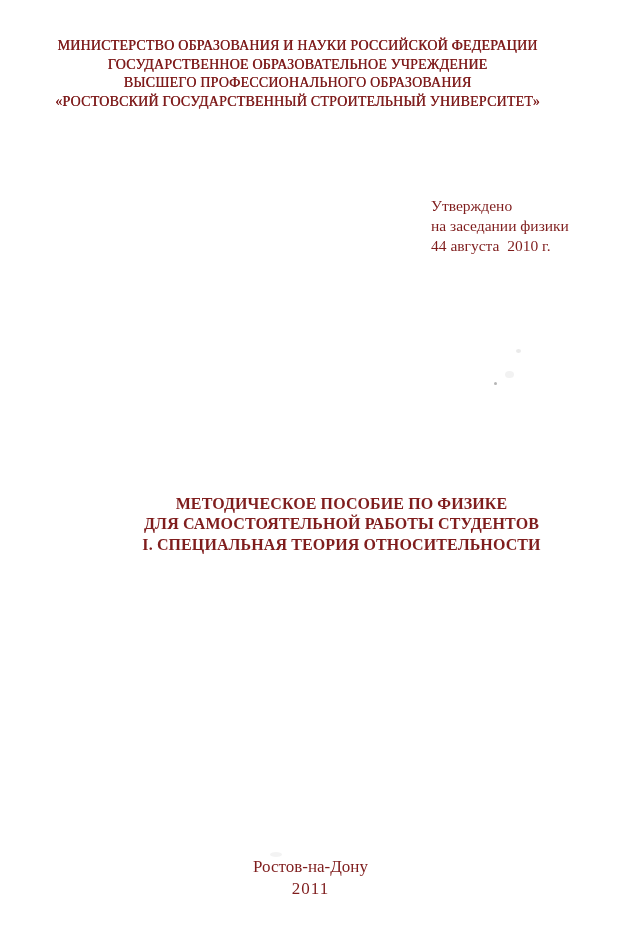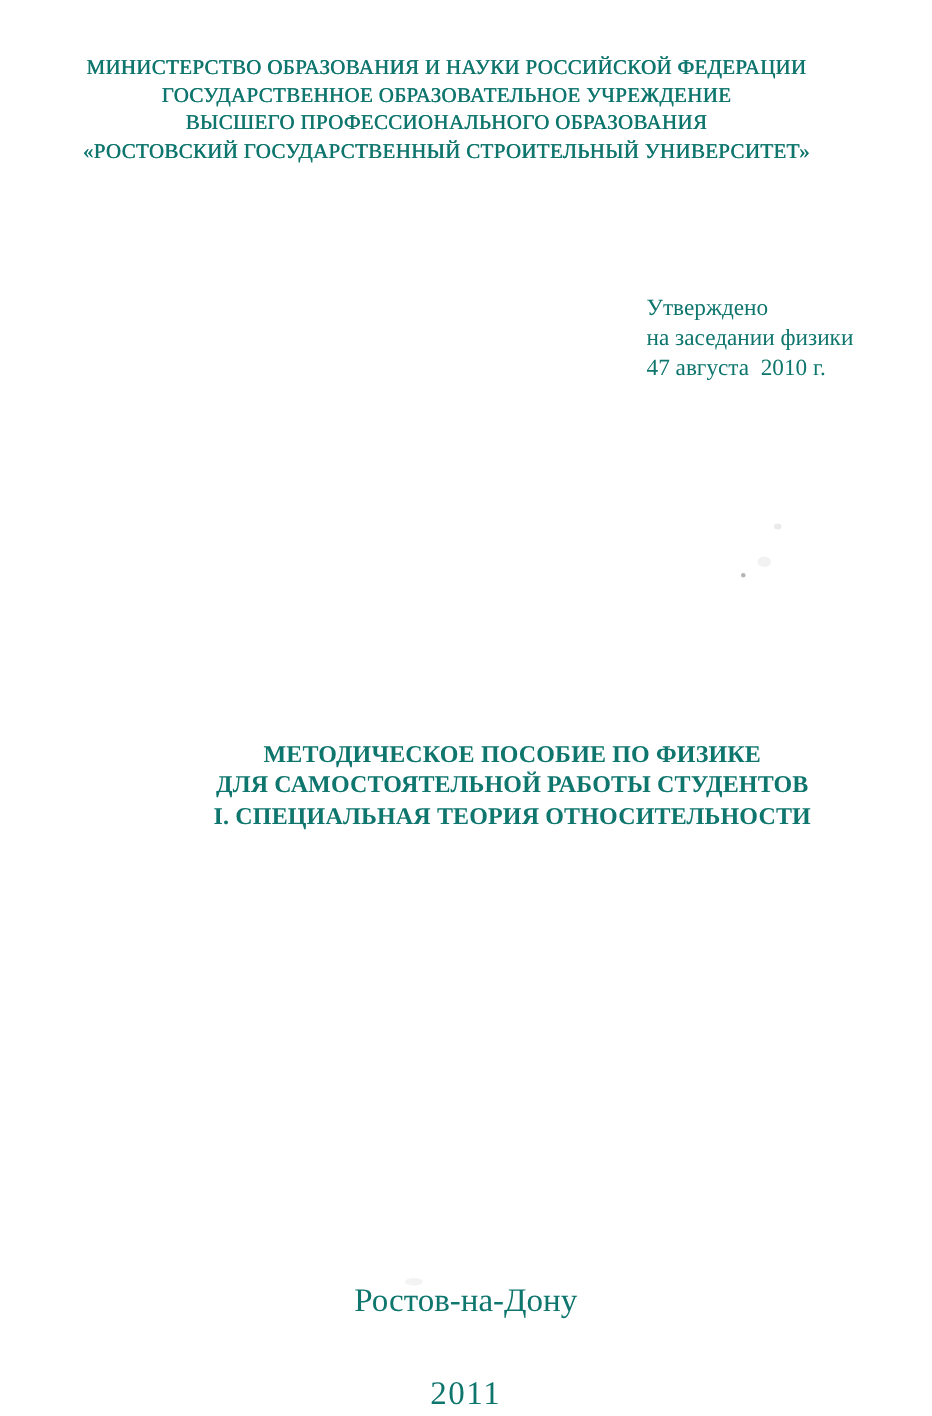--- a/index.html
+++ b/index.html
@@ -13,7 +13,7 @@
     height: 944px;
     background: #ffffff;
     font-family: "Liberation Serif", "DejaVu Serif", serif;
-    color: #0f766e;
+    color: #7f1d1d;
     overflow: hidden;
   }
   .ministry-header {

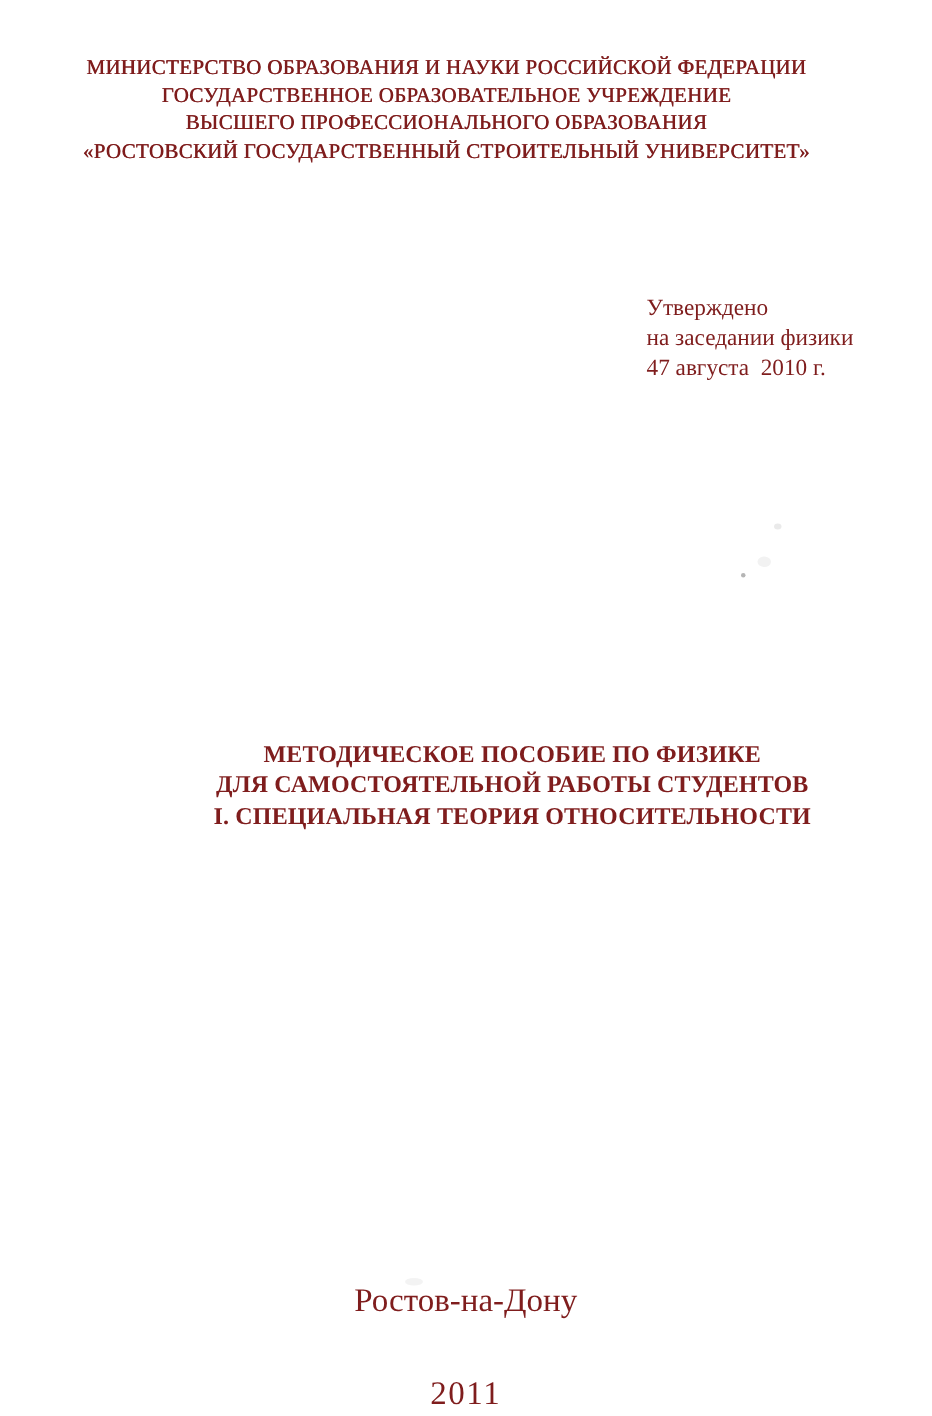--- a/index.html
+++ b/index.html
@@ -92,7 +92,7 @@
   <div class="approval-block">
     <div>Утверждено</div>
     <div>на заседании физики</div>
-    <div>47 августа  2010 г.</div>
+    <div>44 августа  2010 г.</div>
   </div>
 
   <div class="document-title">

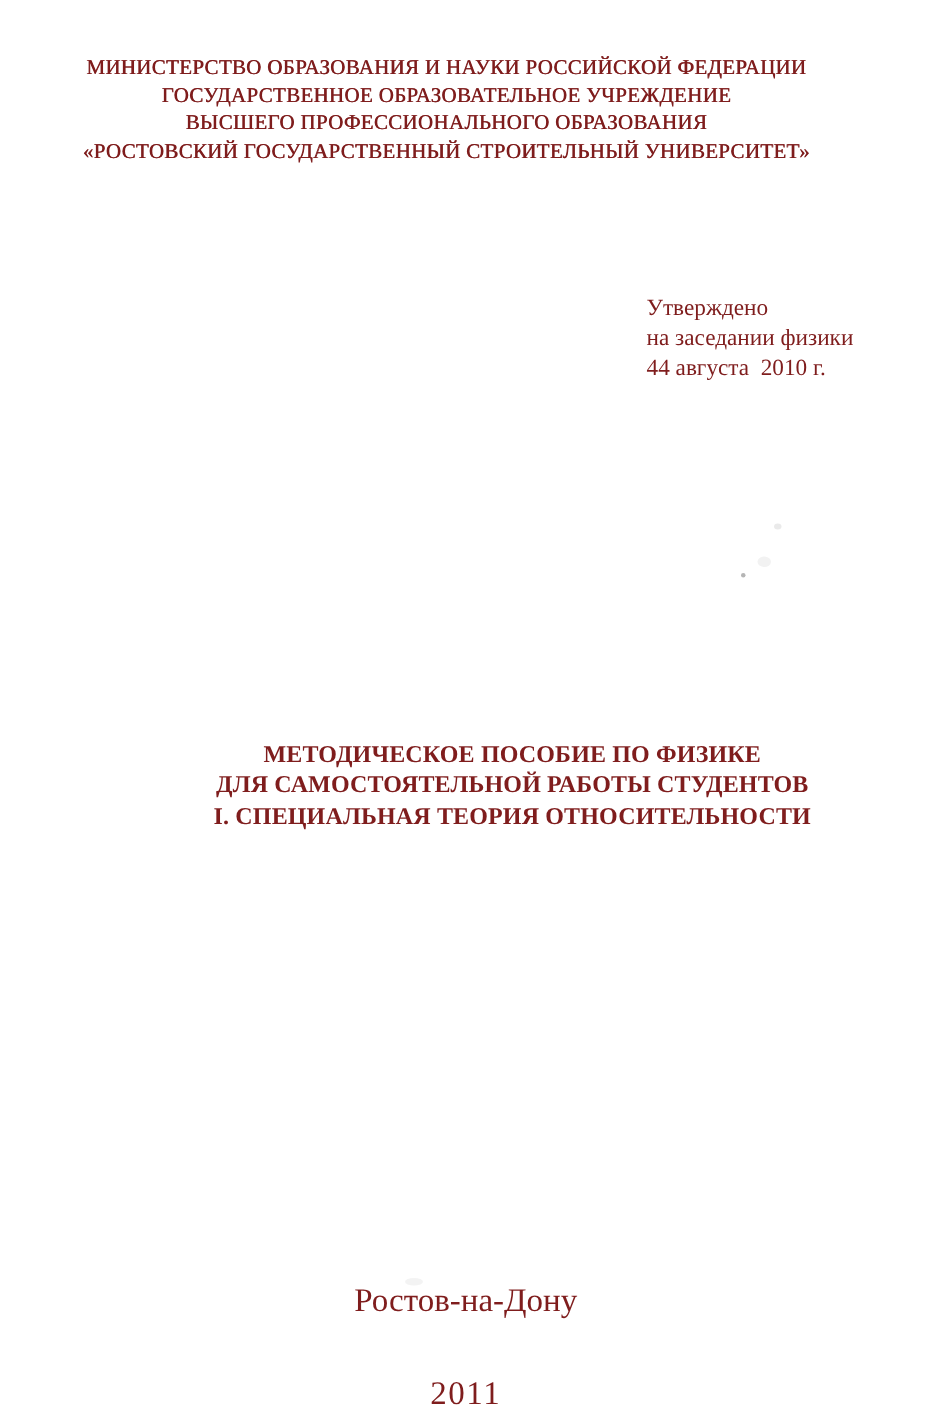--- a/index.html
+++ b/index.html
@@ -59,7 +59,7 @@
     left: 0;
     width: 100%;
     text-align: center;
-    font-size: 22px;
+    font-size: 17px;
     line-height: 21.5px;
   }
   .imprint-footer .year {

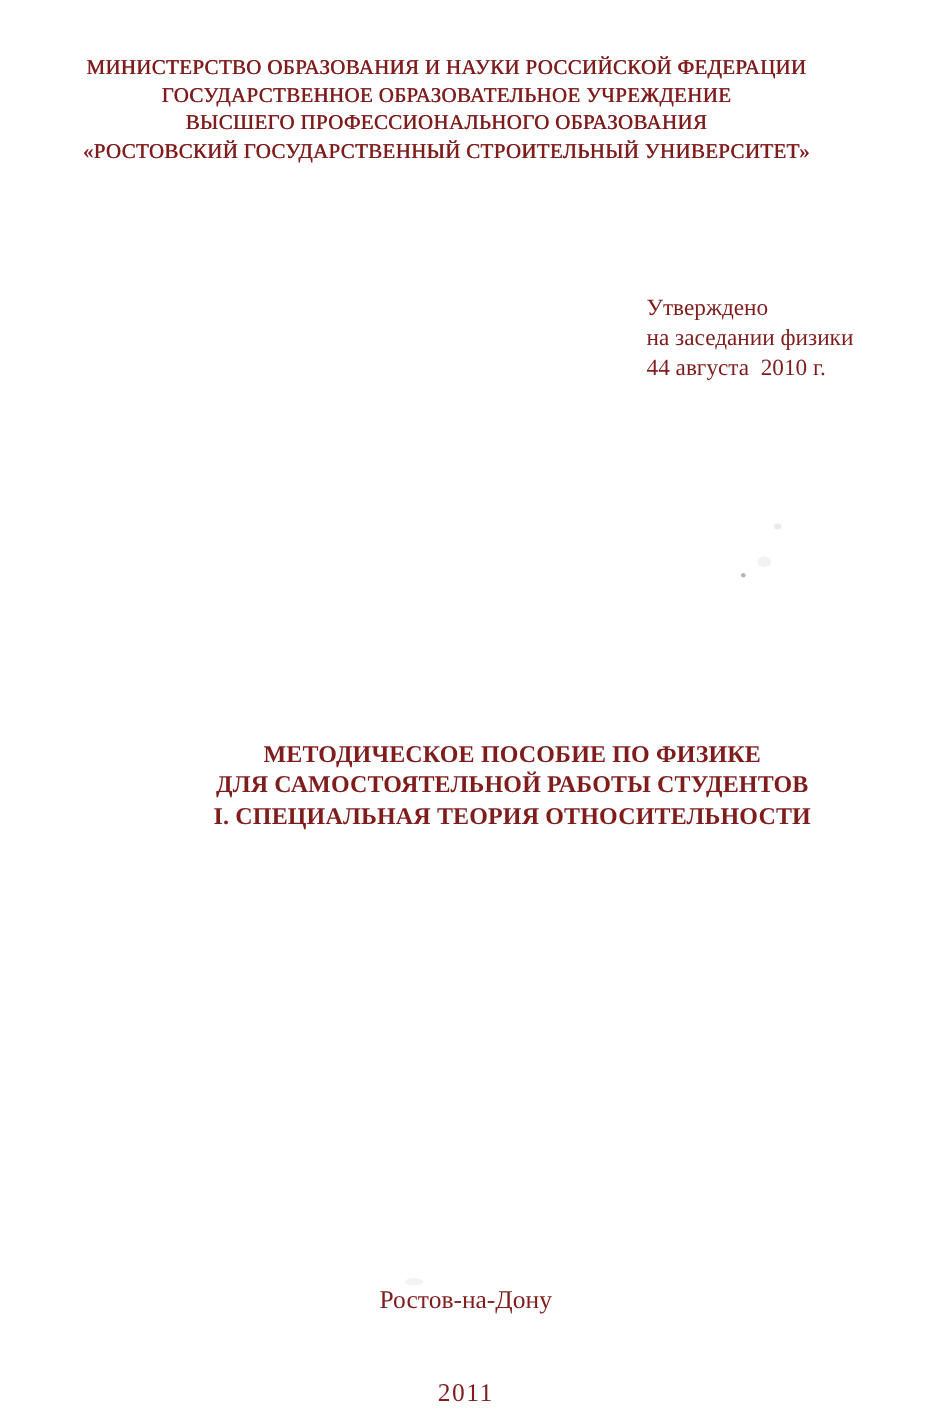--- a/index.html
+++ b/index.html
@@ -64,7 +64,6 @@
   }
   .imprint-footer .year {
     letter-spacing: 1px;
-    margin-top: 40px;
   }
   
   .speck {

